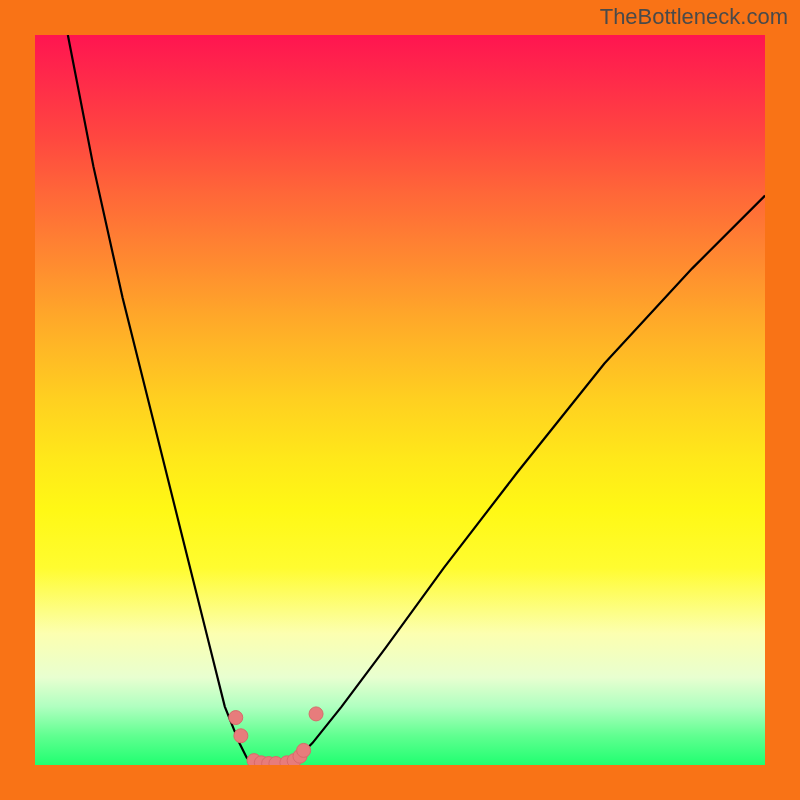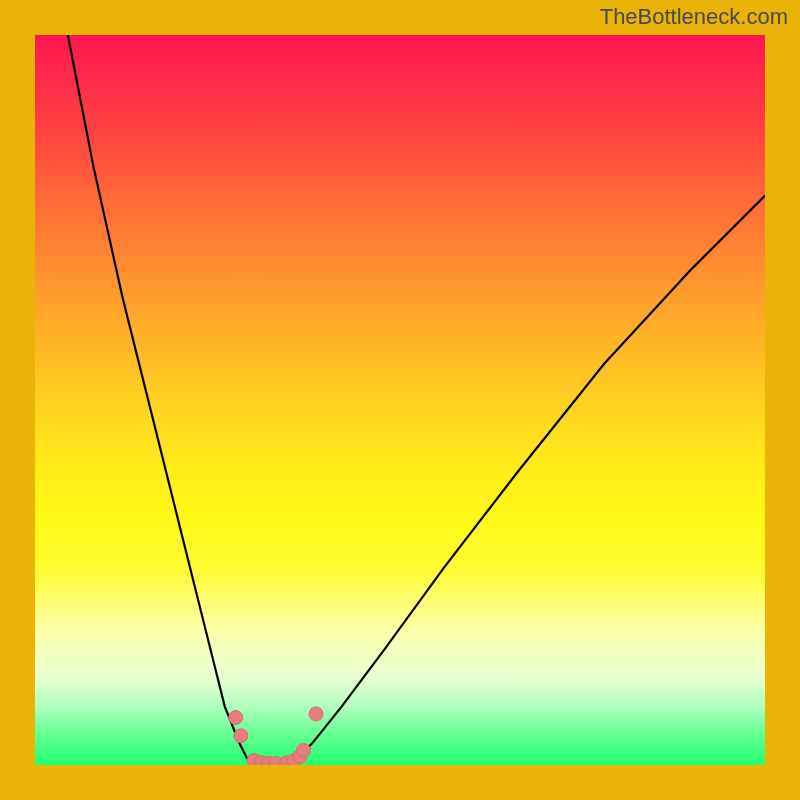--- a/index.html
+++ b/index.html
@@ -4,7 +4,7 @@
 <style>
   * { margin: 0; padding: 0; box-sizing: border-box; }
   html, body { width: 800px; height: 800px; background: #000; overflow: hidden; }
-  .container { position: relative; width: 800px; height: 800px; background: #eab308; }
+  .container { position: relative; width: 800px; height: 800px; background: #f97316; }
   .watermark {
     position: absolute;
     top: 4px;

